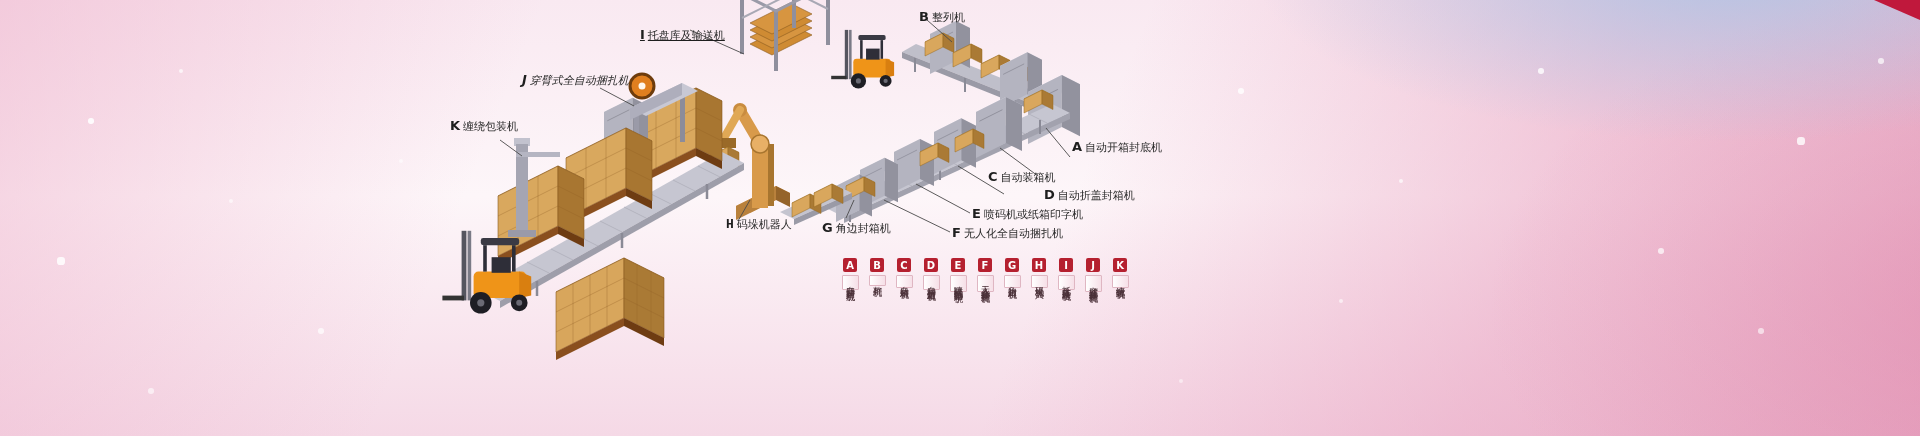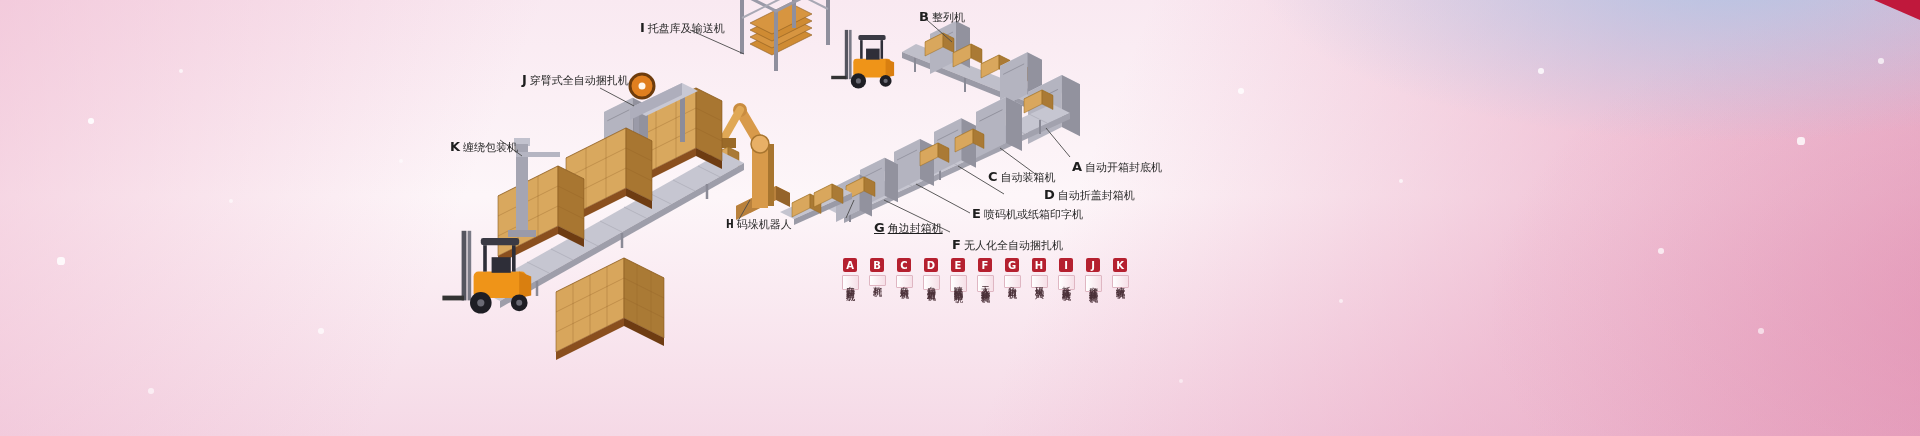--- a/index.html
+++ b/index.html
@@ -260,7 +260,7 @@
   </svg>
 
 
-  <div class="callout" style="left:640px;top:19px;">
+  <div class="callout" style="left:640px;top:26px;text-decoration:underline;">
     <span class="letter">I</span><span class="text">托盘库及输送机</span>
   </div>
   <div class="callout" style="left:919px;top:8px;">

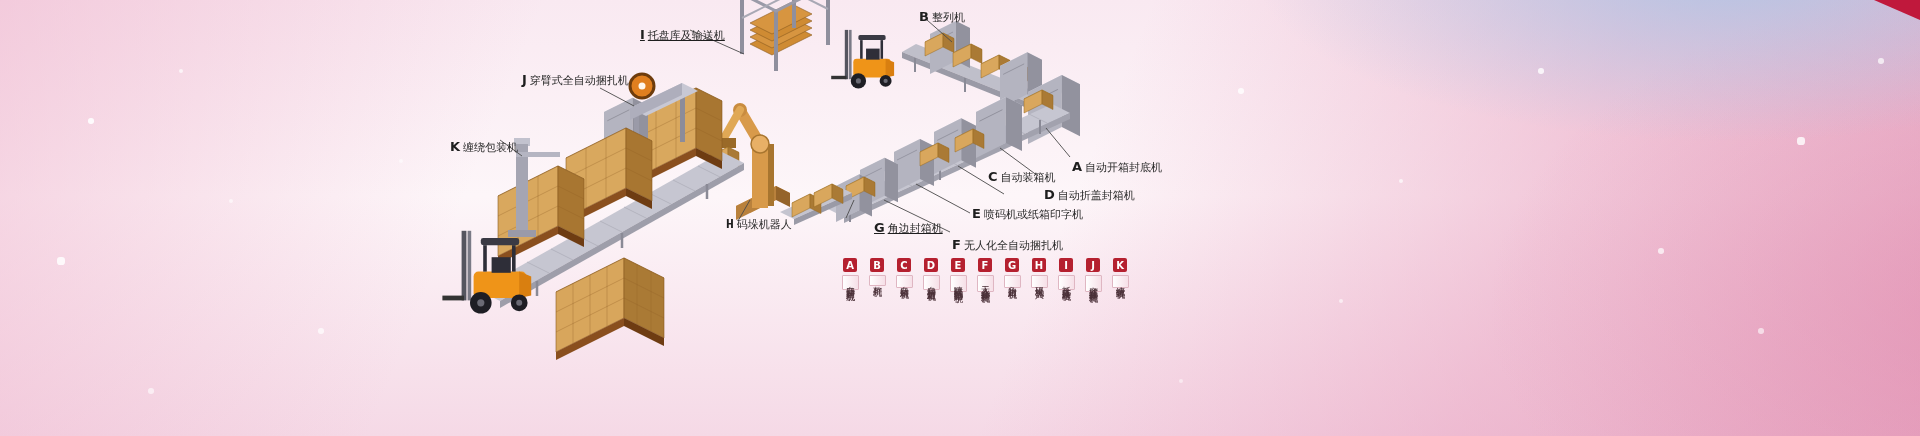--- a/index.html
+++ b/index.html
@@ -266,7 +266,7 @@
   <div class="callout" style="left:919px;top:8px;">
     <span class="letter">B</span><span class="text">整列机</span>
   </div>
-  <div class="callout" style="left:522px;top:71px;">
+  <div class="callout" style="left:522px;top:71px;font-style:italic;">
     <span class="letter">J</span><span class="text">穿臂式全自动捆扎机</span>
   </div>
   <div class="callout" style="left:450px;top:138px;">

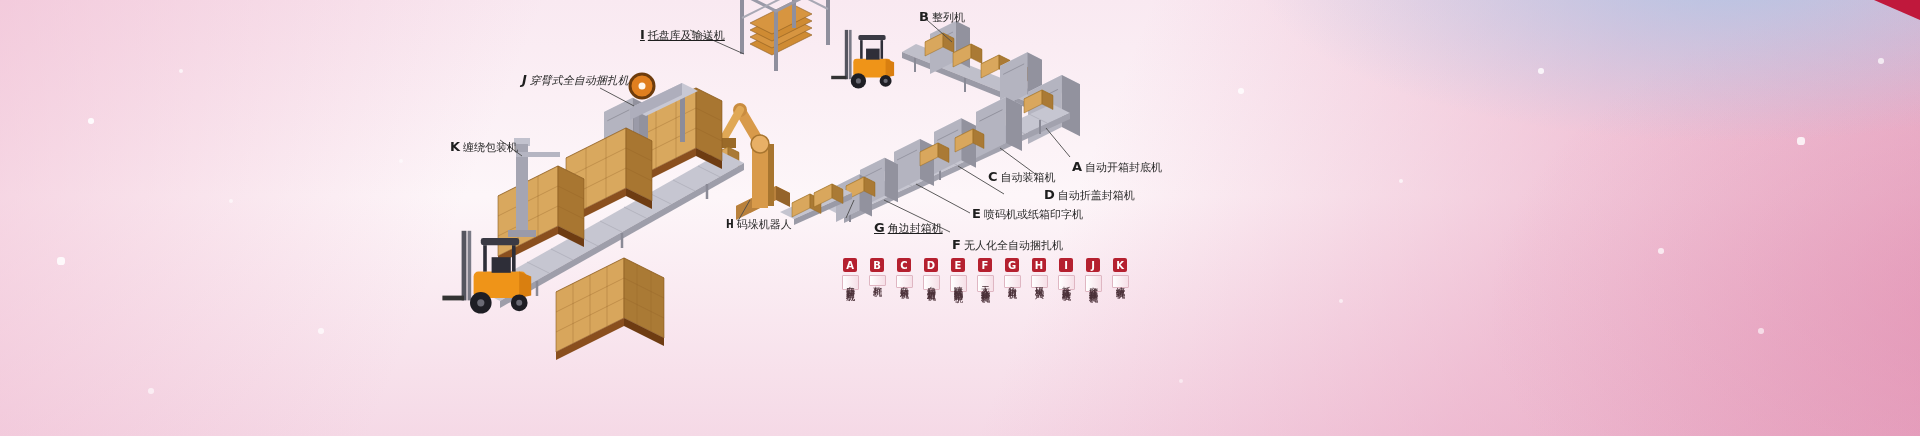--- a/index.html
+++ b/index.html
@@ -269,7 +269,7 @@
   <div class="callout" style="left:522px;top:71px;font-style:italic;">
     <span class="letter">J</span><span class="text">穿臂式全自动捆扎机</span>
   </div>
-  <div class="callout" style="left:450px;top:138px;">
+  <div class="callout" style="left:450px;top:117px;">
     <span class="letter">K</span><span class="text">缠绕包装机</span>
   </div>
   <div class="callout" style="left:1072px;top:158px;">

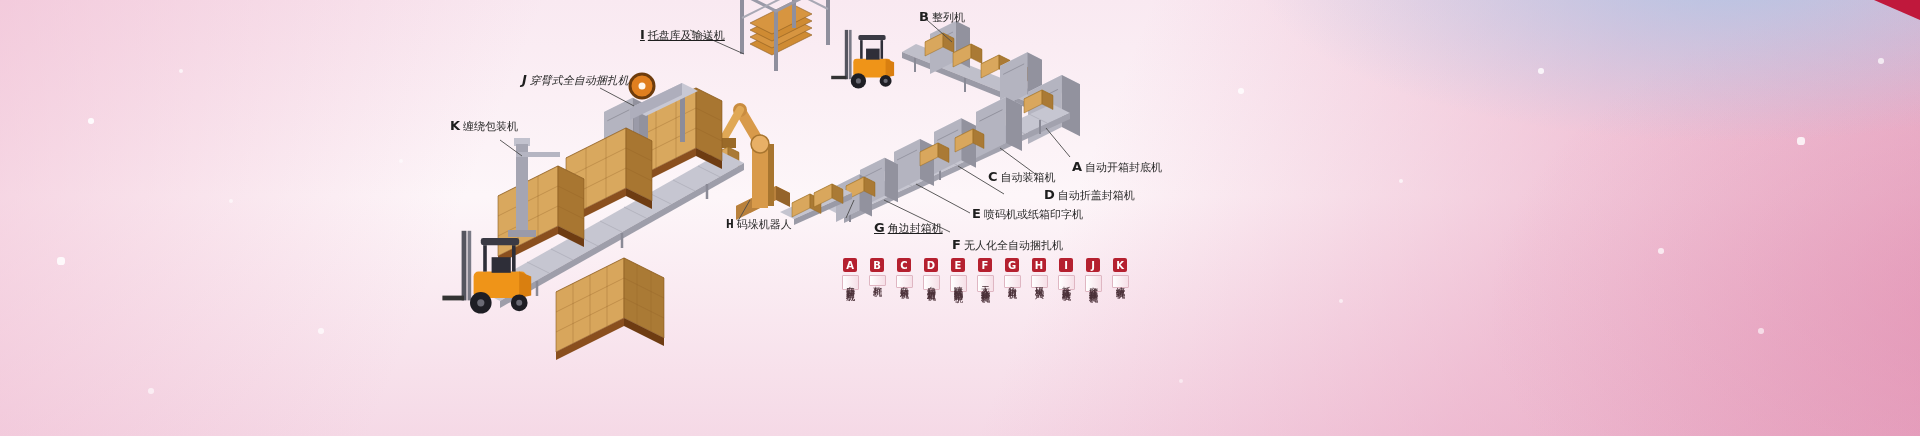--- a/index.html
+++ b/index.html
@@ -272,7 +272,7 @@
   <div class="callout" style="left:450px;top:117px;">
     <span class="letter">K</span><span class="text">缠绕包装机</span>
   </div>
-  <div class="callout" style="left:1072px;top:158px;">
+  <div class="callout" style="left:1072px;top:138px;">
     <span class="letter">A</span><span class="text">自动开箱封底机</span>
   </div>
   <div class="callout" style="left:988px;top:168px;">

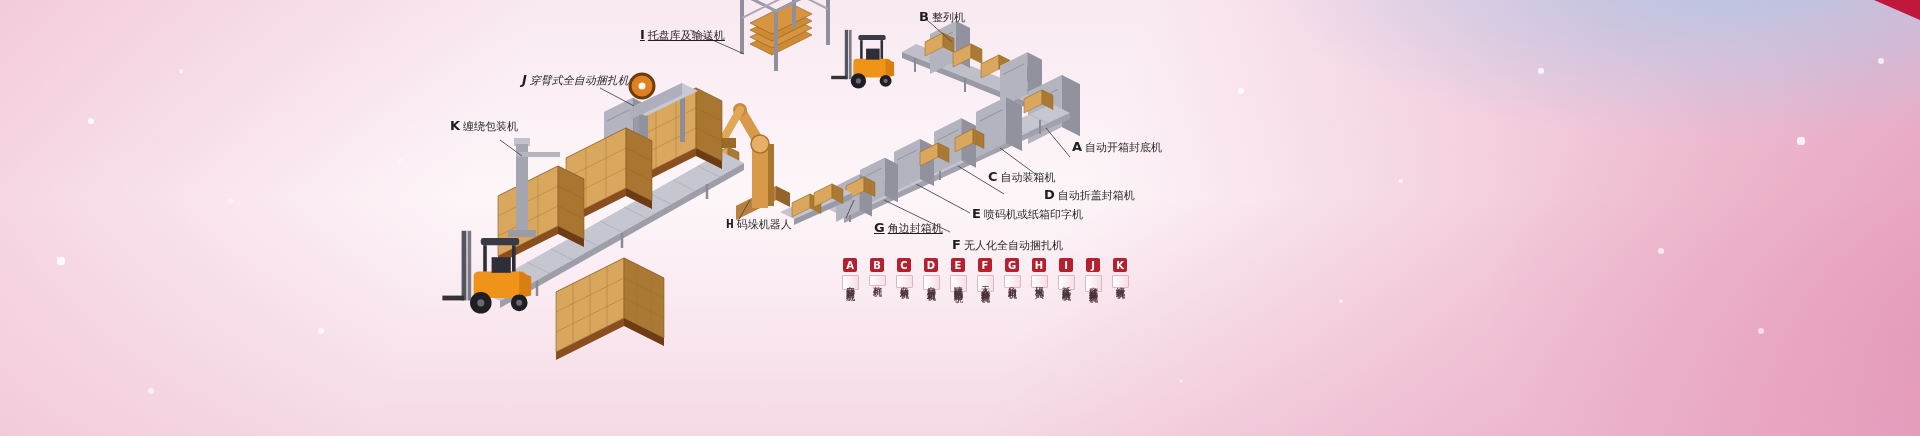--- a/index.html
+++ b/index.html
@@ -287,7 +287,7 @@
   <div class="callout" style="left:952px;top:236px;">
     <span class="letter">F</span><span class="text">无人化全自动捆扎机</span>
   </div>
-  <div class="callout" style="left:874px;top:219px;text-decoration:underline;">
+  <div class="callout" style="left:822px;top:219px;">
     <span class="letter">G</span><span class="text">角边封箱机</span>
   </div>
   <div class="callout" style="left:726px;top:216px;font-family:Liberation Mono, monospace;">

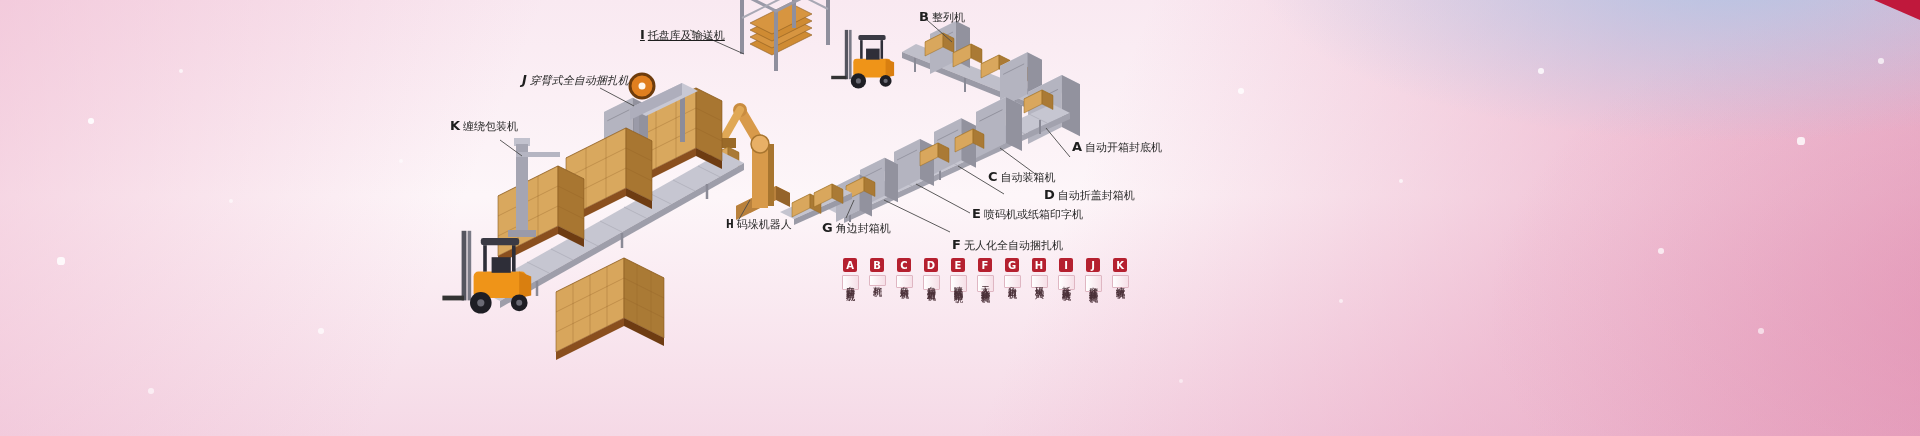--- a/index.html
+++ b/index.html
@@ -284,7 +284,7 @@
   <div class="callout" style="left:972px;top:205px;">
     <span class="letter">E</span><span class="text">喷码机或纸箱印字机</span>
   </div>
-  <div class="callout" style="left:952px;top:236px;">
+  <div class="callout" style="left:952px;top:224px;">
     <span class="letter">F</span><span class="text">无人化全自动捆扎机</span>
   </div>
   <div class="callout" style="left:822px;top:219px;">

